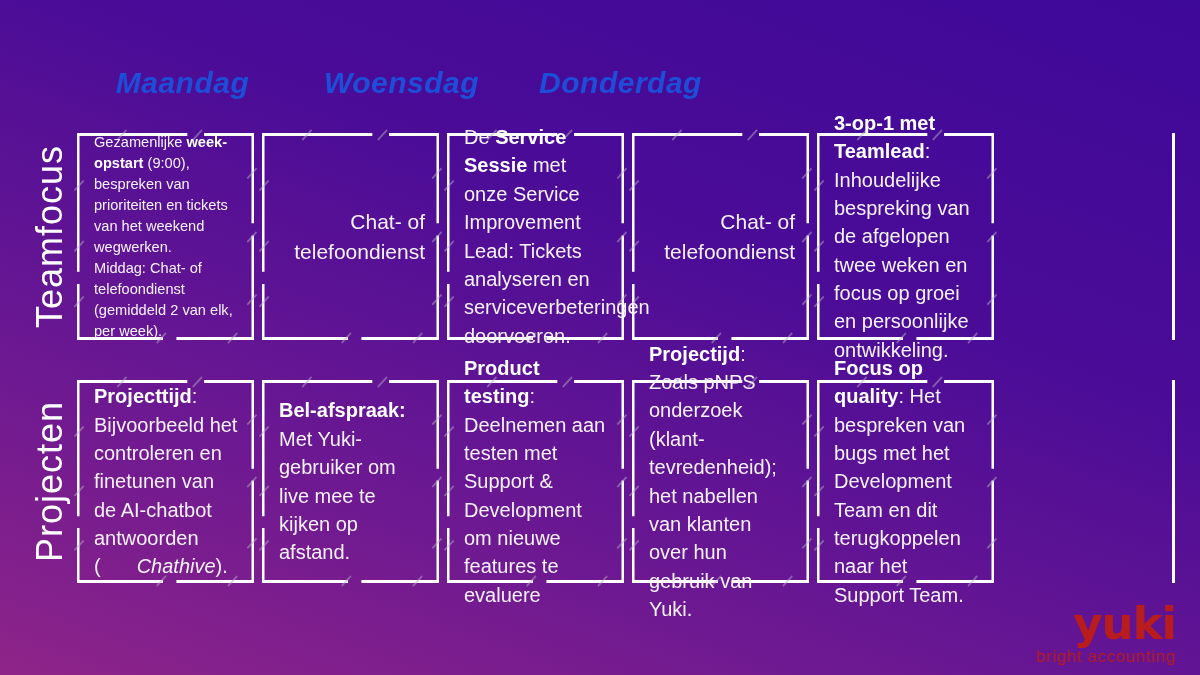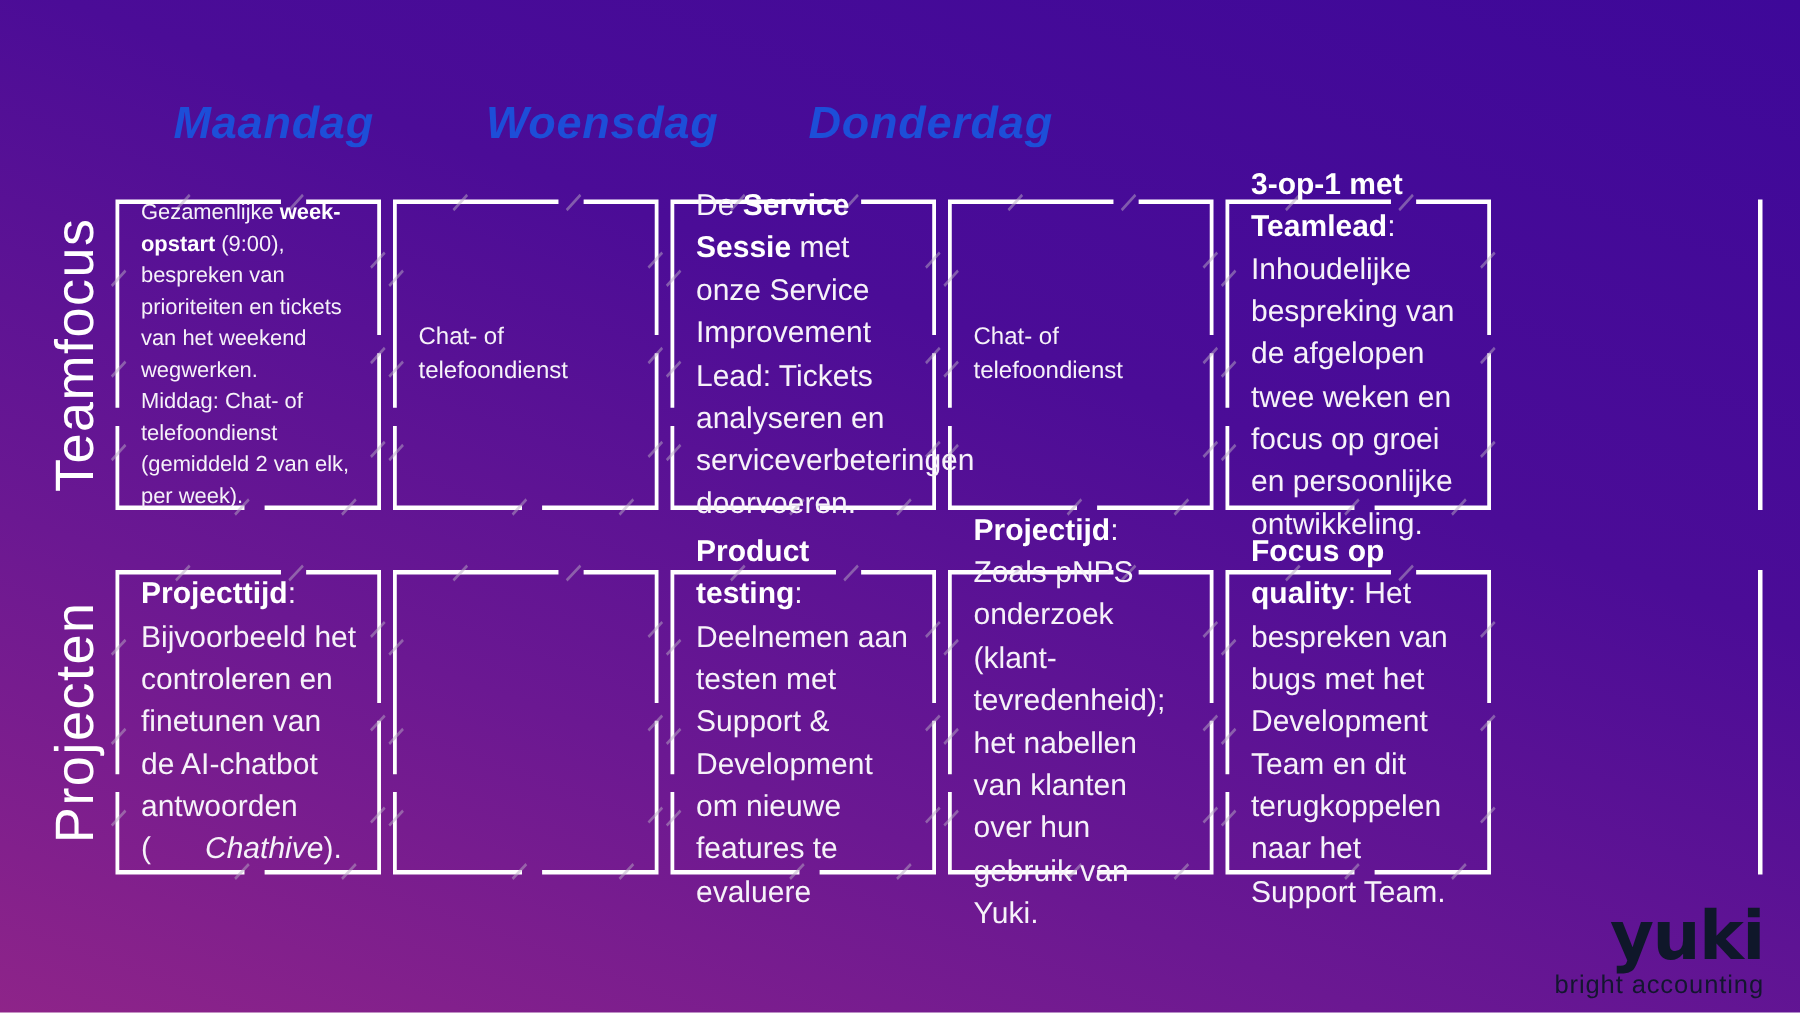--- a/index.html
+++ b/index.html
@@ -61,7 +61,7 @@
   }
   .cell.small-text .cell-text { font-size:14.6px; line-height:1.44; }
   .cell.center-text { justify-content:center; }
-  .cell.center-text .cell-text { text-align:left; font-size:16px; }
+  .cell.center-text .cell-text { text-align:right; font-size:21px; }
   .cell-text .b { font-weight:700; color:#ffffff; }
   .cell-text .i { font-style:italic;margin-left:36px; }
 

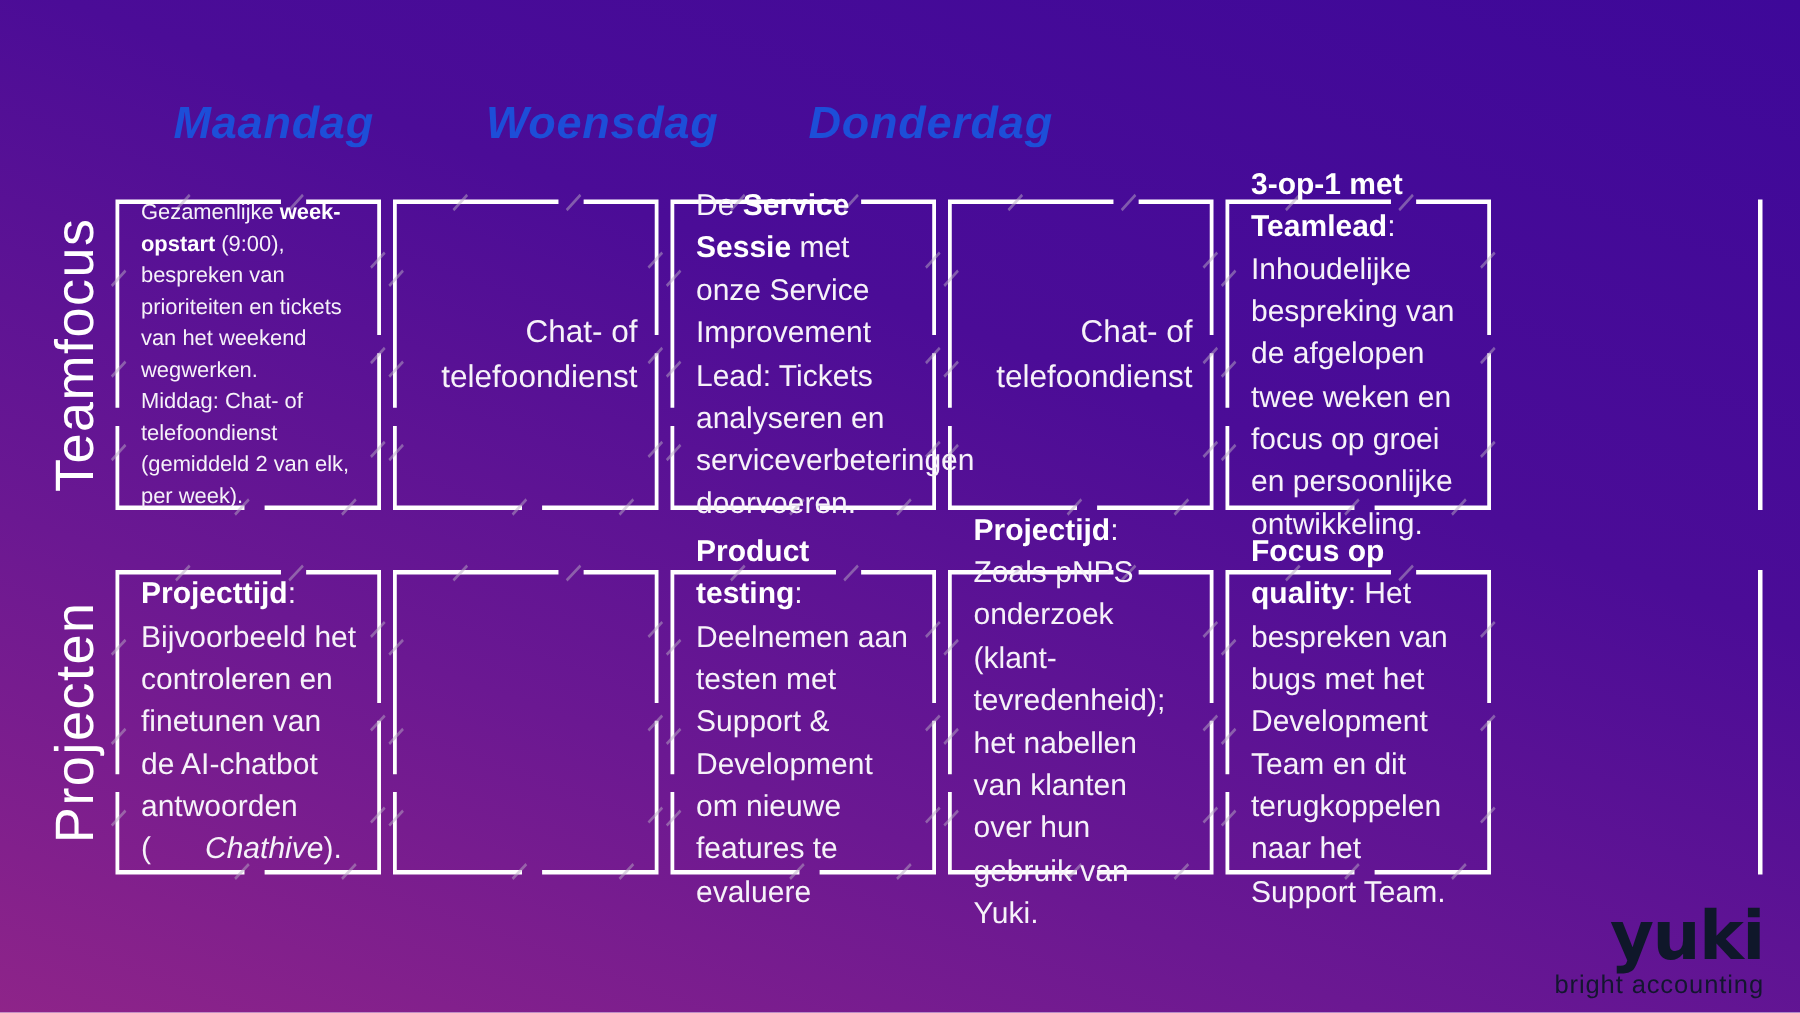--- a/index.html
+++ b/index.html
@@ -232,6 +232,7 @@
           <line x1="180" y1="208" x2="191" y2="198"></line>
         </g>
       </svg>
+      <div class="cell-text"><span class="b">Bel-afspraak:</span><span> Met Yuki-gebruiker om live mee te kijken op afstand.</span></div>
     </div>
   <div class="cell">
       <svg class="frame" viewBox="0 0 211 205" preserveAspectRatio="none">

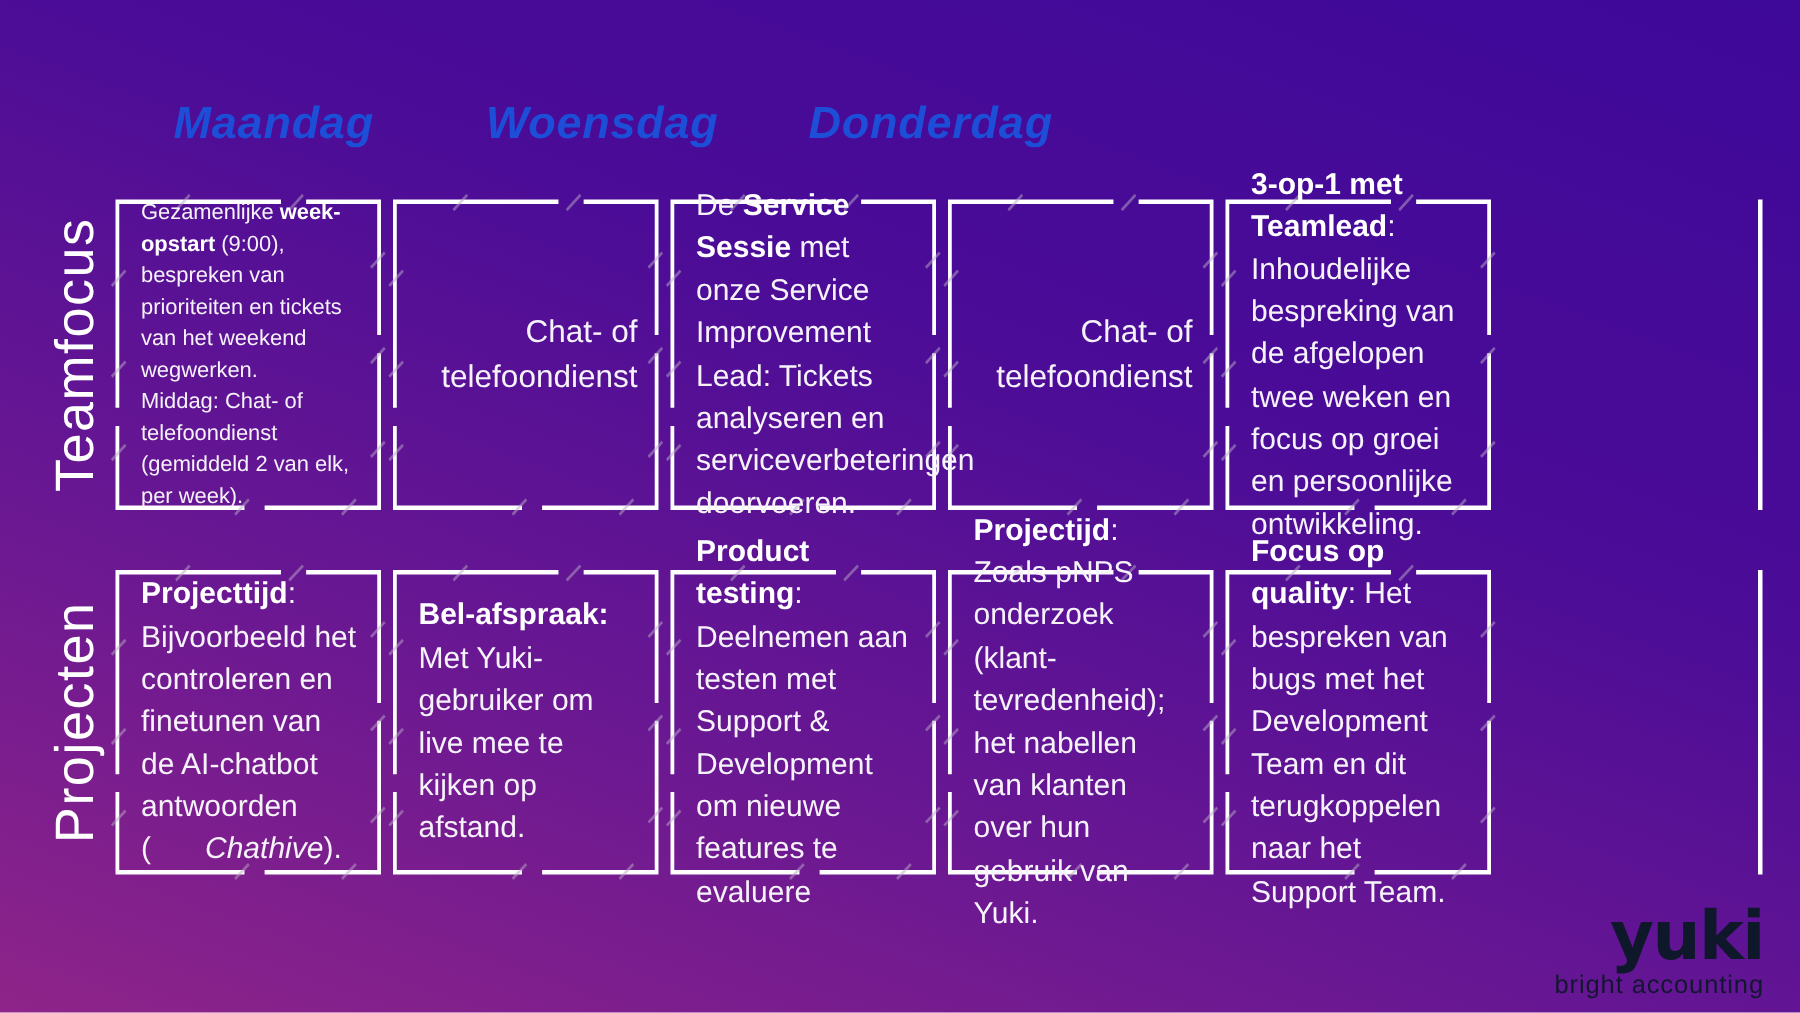--- a/index.html
+++ b/index.html
@@ -75,7 +75,7 @@
   
   .logo {
     position:absolute; right:24px; bottom:8px;
-    text-align:right; color:#0f172a;
+    text-align:right; color:#b91c1c;
   }
   .logo .wordmark {
     font-family:"DejaVu Sans", sans-serif;

